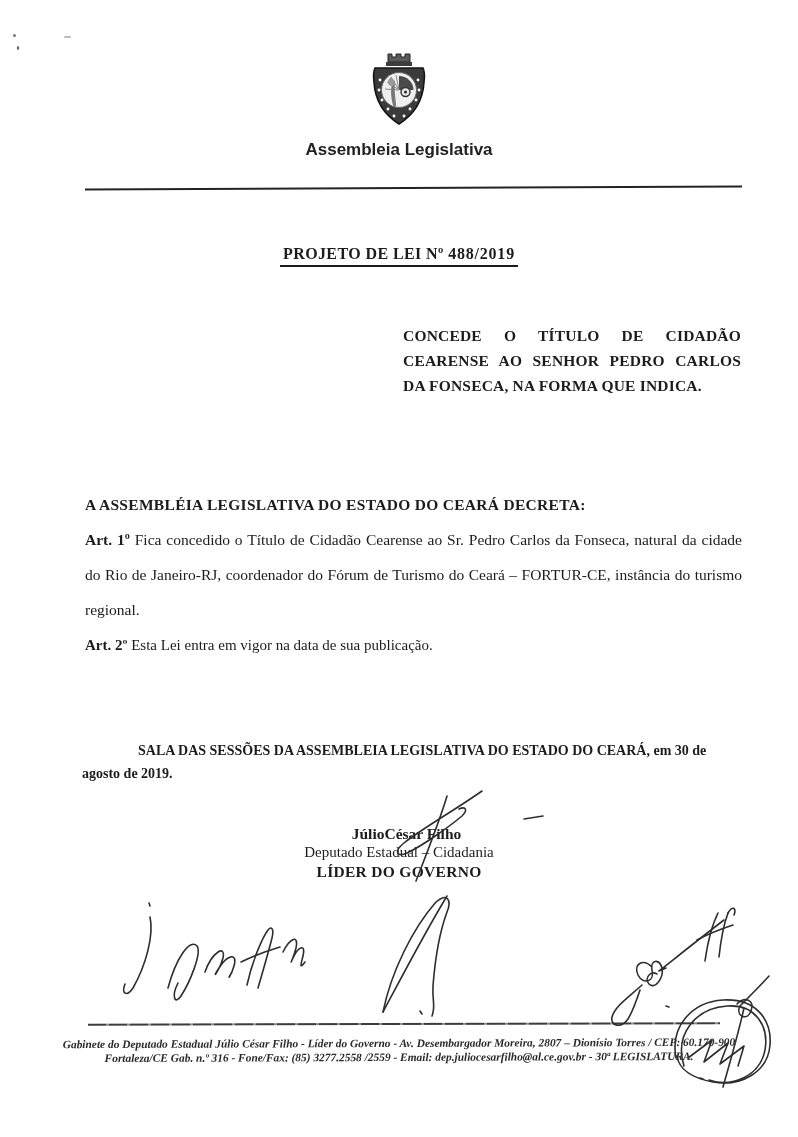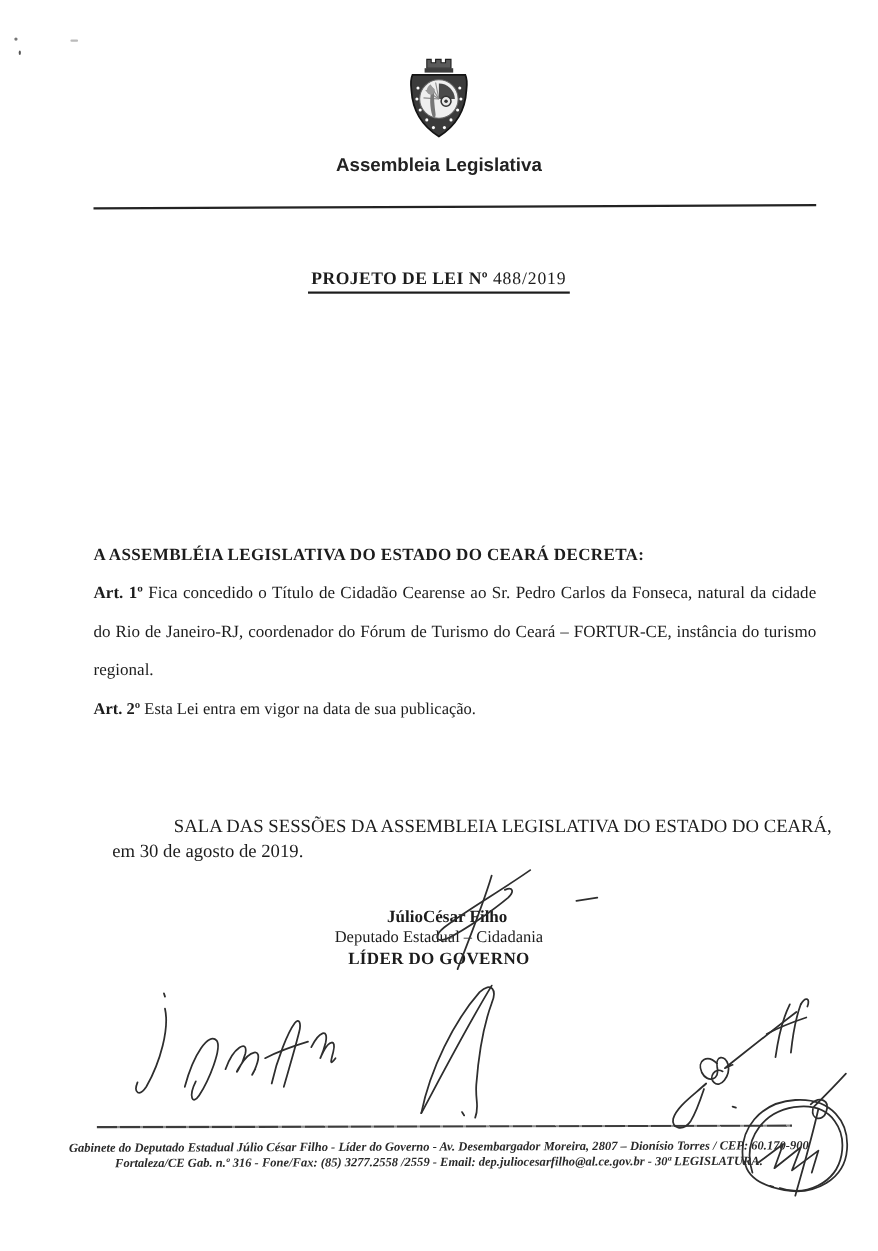--- a/index.html
+++ b/index.html
@@ -24,7 +24,7 @@
     display:inline-block;border-bottom:2.4px solid #1c1c1c;padding:0 3px 2px 3px;
     font-size:16px;font-weight:bold;letter-spacing:0.4px;
   }
-  .title .num{font-weight:normal;letter-spacing:0.8px;}
+  .title .num{font-weight:bold;letter-spacing:0.8px;}
   
   .epigraph{
     position:absolute;top:323px;left:403px;width:338px;

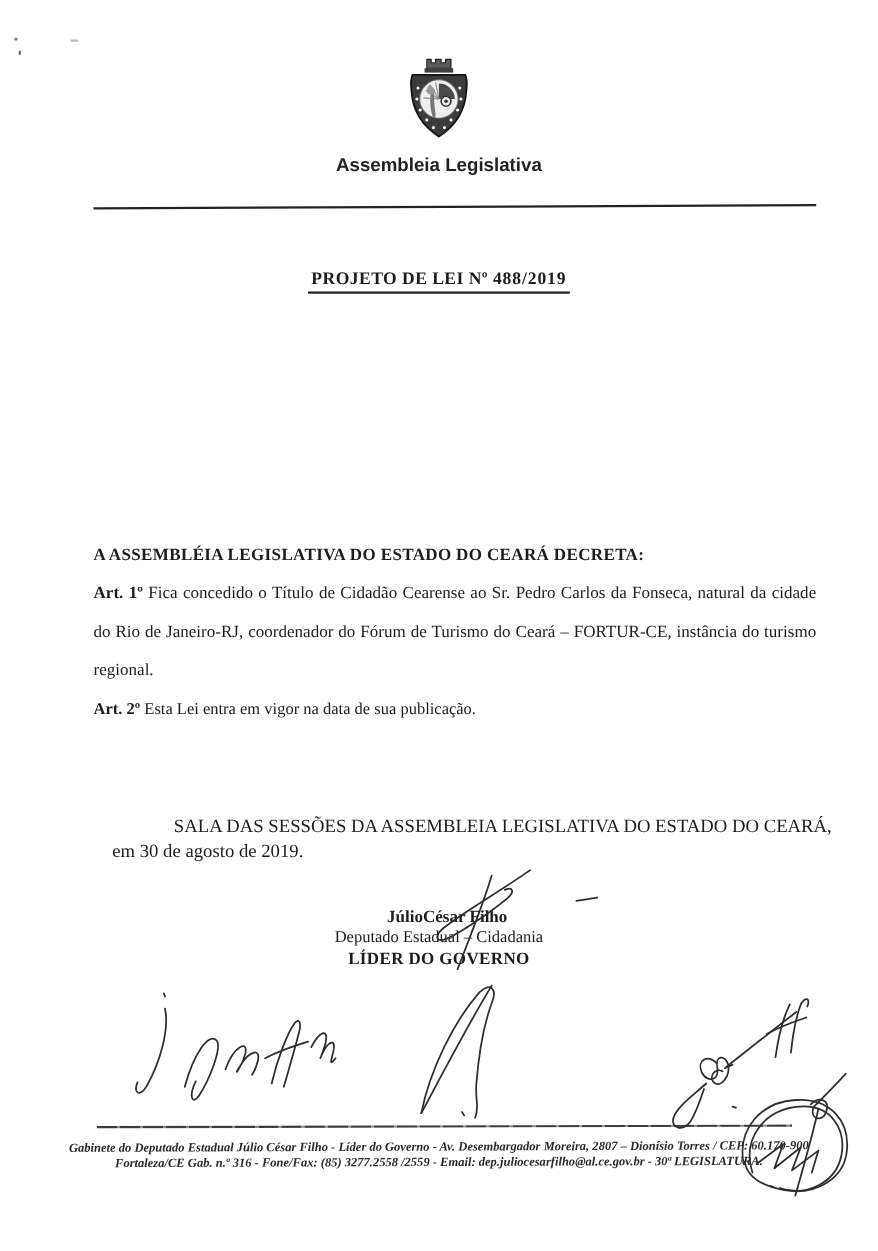--- a/index.html
+++ b/index.html
@@ -117,6 +117,7 @@
     <span class="title"><span>PROJETO DE LEI Nº</span>&nbsp;<span class="num">488/2019</span></span>
   </div>
 
+  <div class="epigraph">CONCEDE O TÍTULO DE CIDADÃO CEARENSE AO SENHOR PEDRO CARLOS DA FONSECA, NA FORMA QUE INDICA.</div>
 
   <div class="decree">A ASSEMBLÉIA LEGISLATIVA DO ESTADO DO CEARÁ DECRETA:</div>
 

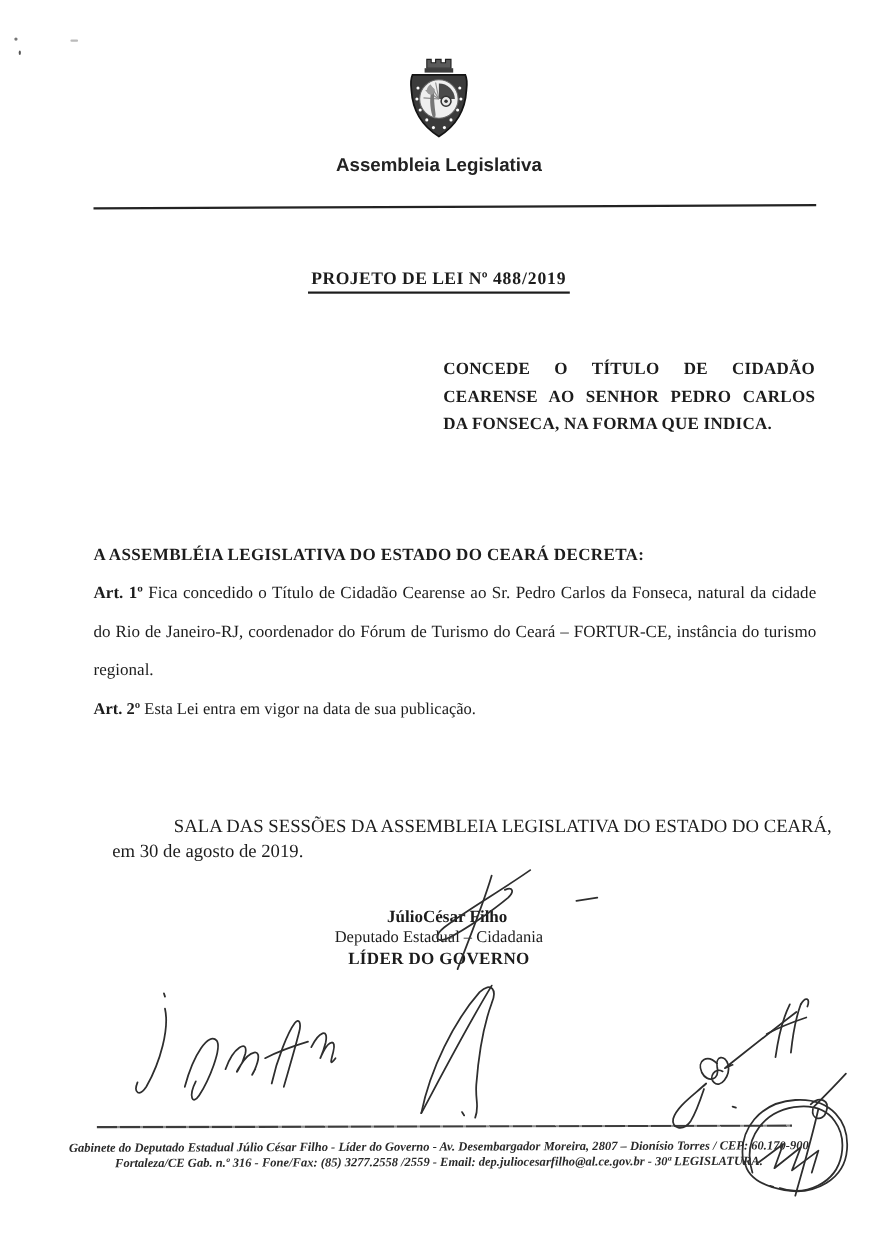--- a/index.html
+++ b/index.html
@@ -46,8 +46,8 @@
   }
   .art-label{font-weight:bold;}
   .closing{
-    position:absolute;top:739px;left:102px;width:663px;
-    font-weight:normal;font-size:17px;line-height:23px;text-indent:56px;
+    position:absolute;top:739px;left:82px;width:663px;
+    font-weight:bold;font-size:14px;line-height:23px;text-indent:56px;
   }
   
   .sigblock{position:absolute;top:824px;left:0;width:100%;text-align:center;line-height:19px;}

